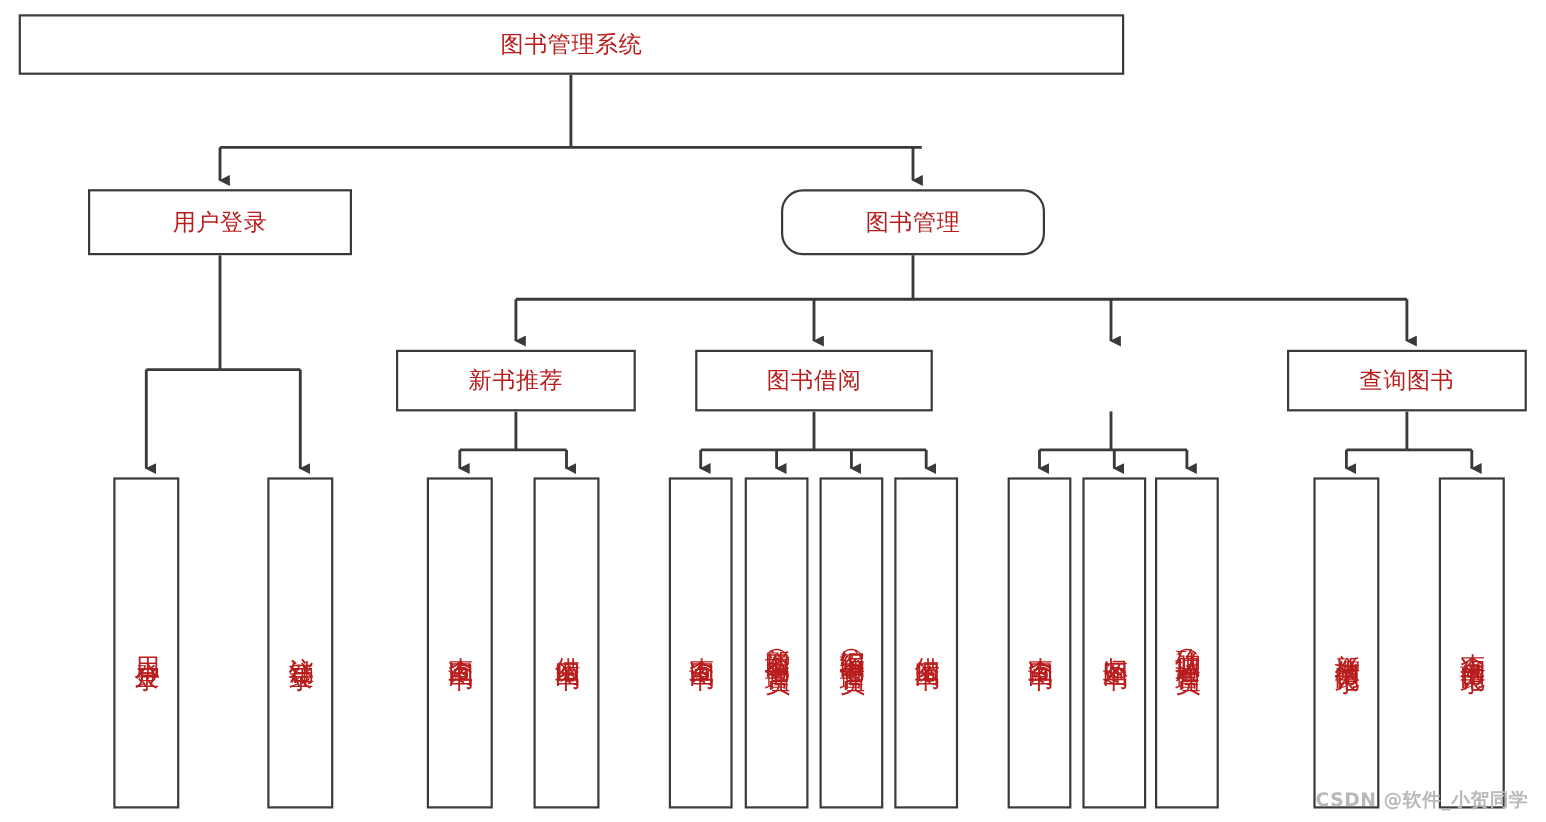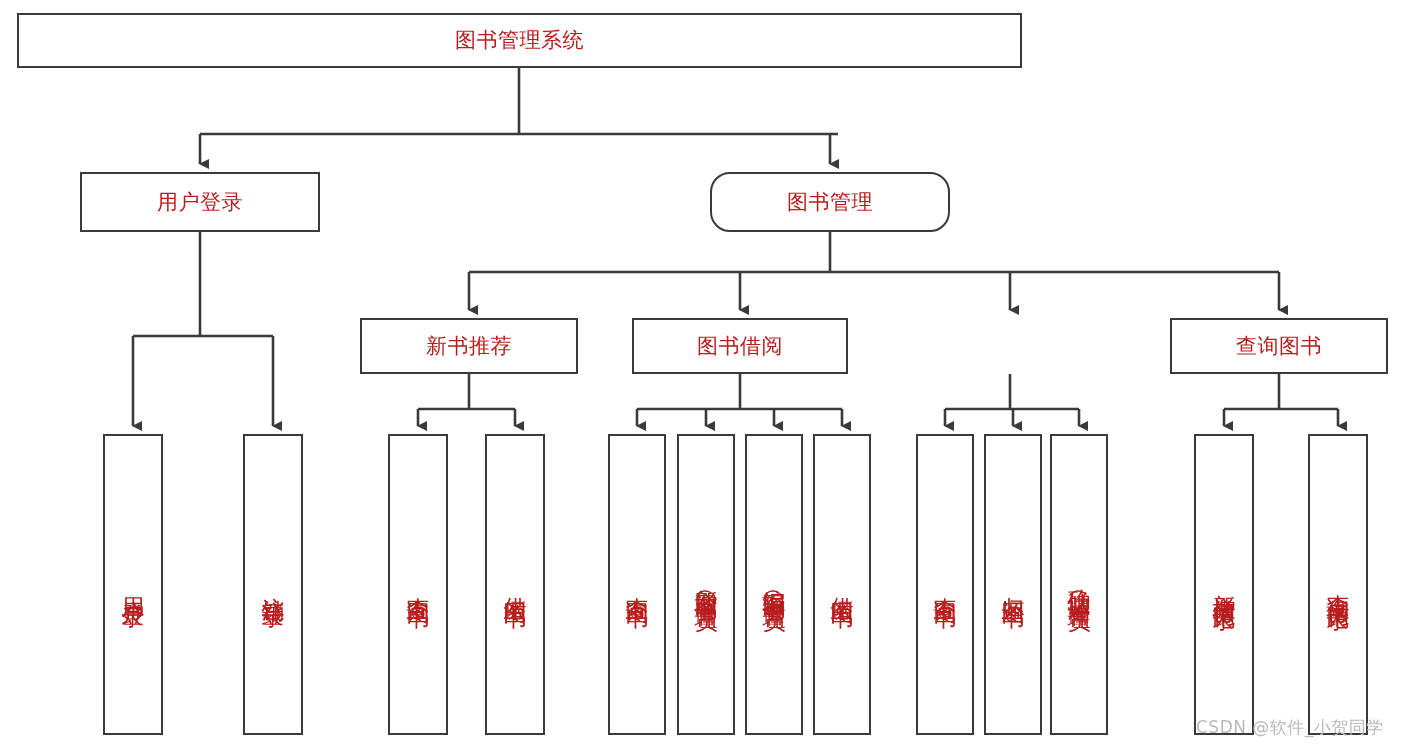--- a/index.html
+++ b/index.html
@@ -182,7 +182,7 @@
     <span class="lbl">查询借阅记录</span>
   </div>
 
-  <div class="watermark" style="left:1196px; top:716px;">CSDN @软件_小贺同学</div>
+  <div class="watermark" style="left:1196px; top:716px;font-weight:bold;">CSDN @软件_小贺同学</div>
 
 </div>
 

